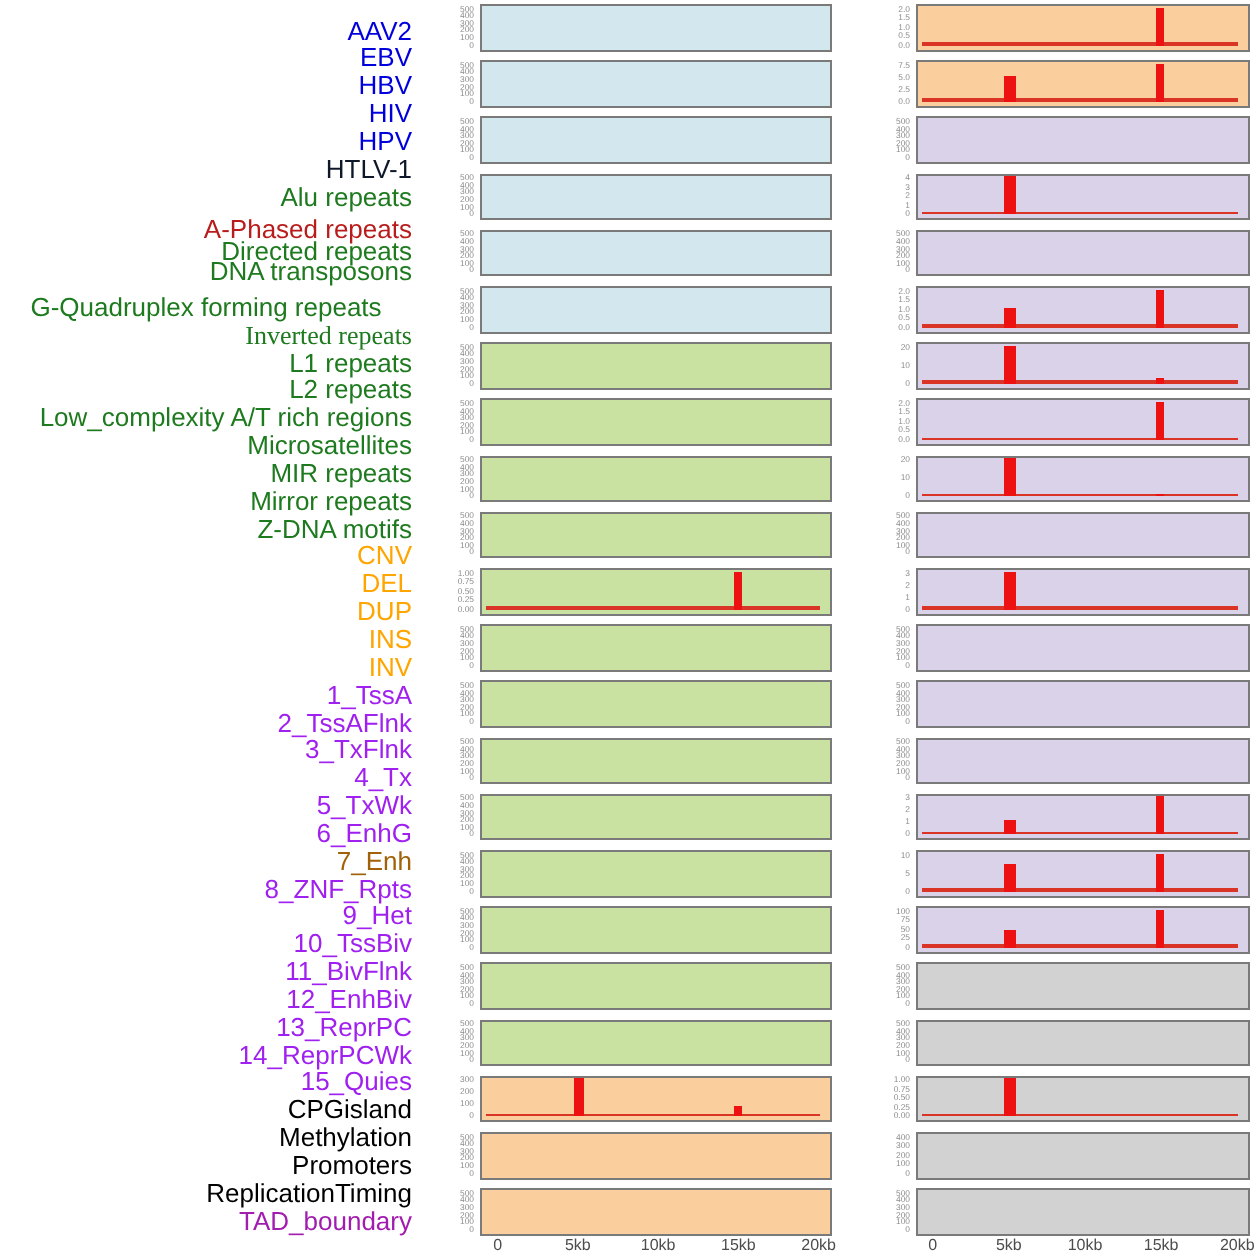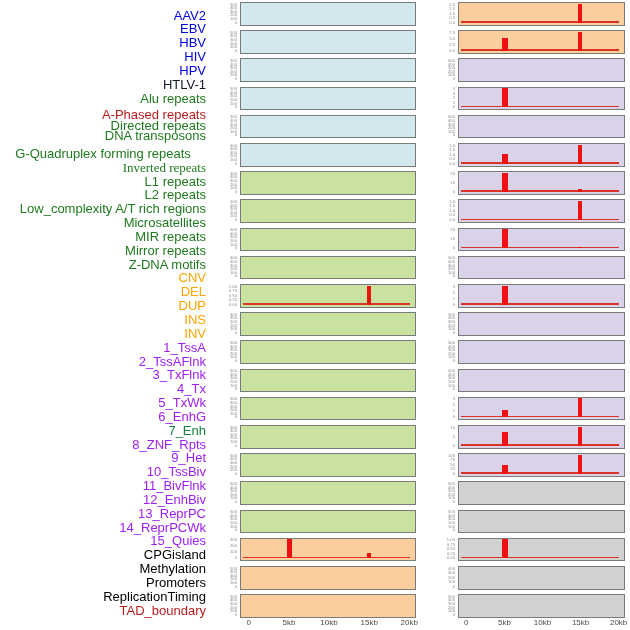--- a/index.html
+++ b/index.html
@@ -48,7 +48,7 @@
       <div class="flabel" style="top: 382.18px; width: 206px; color: rgb(160, 32, 240);">4_Tx</div>
       <div class="flabel" style="top: 396.02px; width: 206px; color: rgb(160, 32, 240);">5_TxWk</div>
       <div class="flabel" style="top: 409.86px; width: 206px; color: rgb(160, 32, 240);">6_EnhG</div>
-      <div class="flabel" style="top: 423.7px; width: 206px; color: #15803d;">7_Enh</div>
+      <div class="flabel" style="top: 423.7px; width: 206px; color: #a16207;">7_Enh</div>
       <div class="flabel" style="top: 437.54px; width: 206px; color: rgb(160, 32, 240);">8_ZNF_Rpts</div>
       <div class="flabel" style="top: 451.38px; width: 206px; color: rgb(160, 32, 240);">9_Het</div>
       <div class="flabel" style="top: 465.22px; width: 206px; color: rgb(160, 32, 240);">10_TssBiv</div>

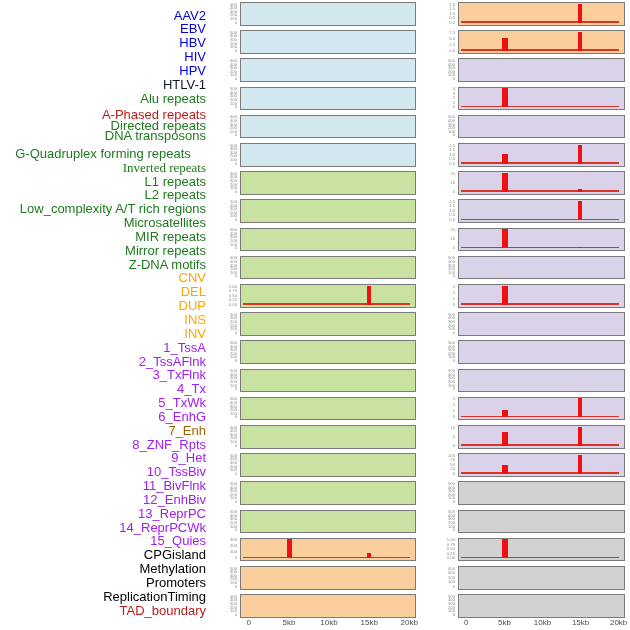--- a/index.html
+++ b/index.html
@@ -61,7 +61,7 @@
       <div class="flabel" style="top: 562.1px; width: 206px; color: rgb(0, 0, 0);">Methylation</div>
       <div class="flabel" style="top: 575.94px; width: 206px; color: rgb(0, 0, 0);">Promoters</div>
       <div class="flabel" style="top: 589.78px; width: 206px; color: rgb(0, 0, 0);">ReplicationTiming</div>
-      <div class="flabel" style="top: 603.62px; width: 206px; color: #b91c1c;">TAD_boundary</div>
+      <div class="flabel" style="top: 603.62px; width: 206px; color: #a21caf;">TAD_boundary</div>
     </div>
   <div id="track-col-left">
       <div class="track" style="left: 240px; top: 2px; width: 176px; height: 23.5px; background: rgb(211, 231, 239);"></div>

